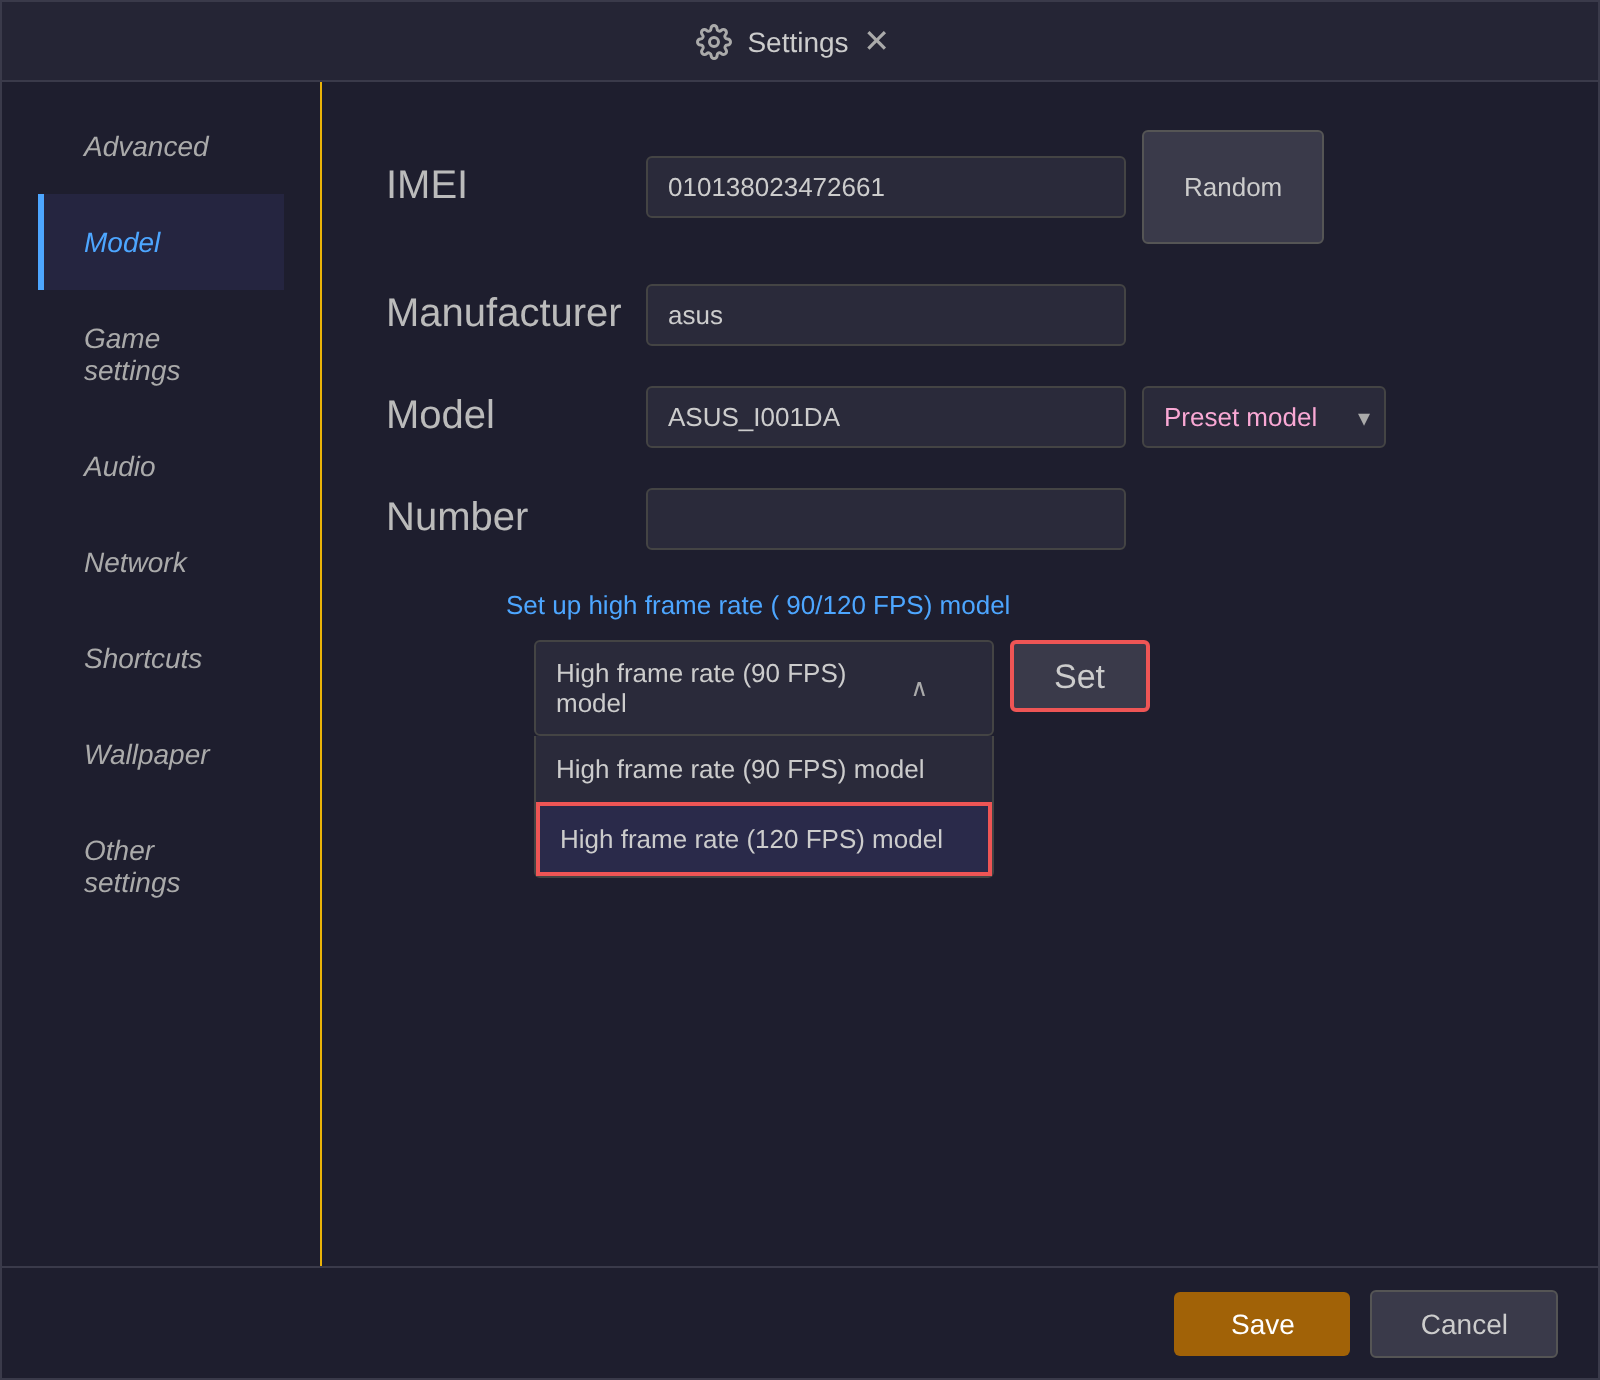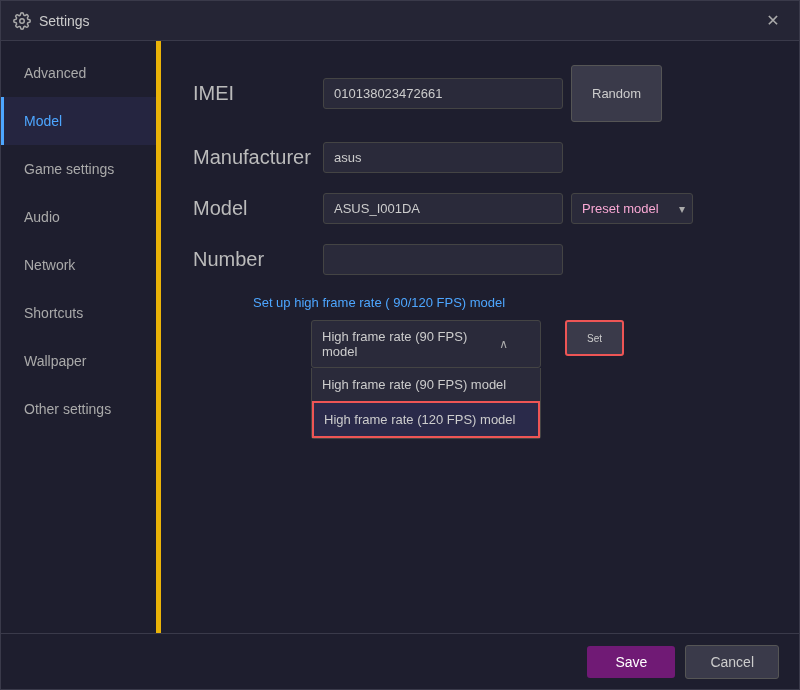--- a/index.html
+++ b/index.html
@@ -26,7 +26,7 @@
       background: #252535;
       display: flex;
       align-items: center;
-      justify-content: space-between;
+      justify-content: center;
       padding: 0 12px;
       border-bottom: 1px solid #3a3a4a;
       flex-shrink: 0;

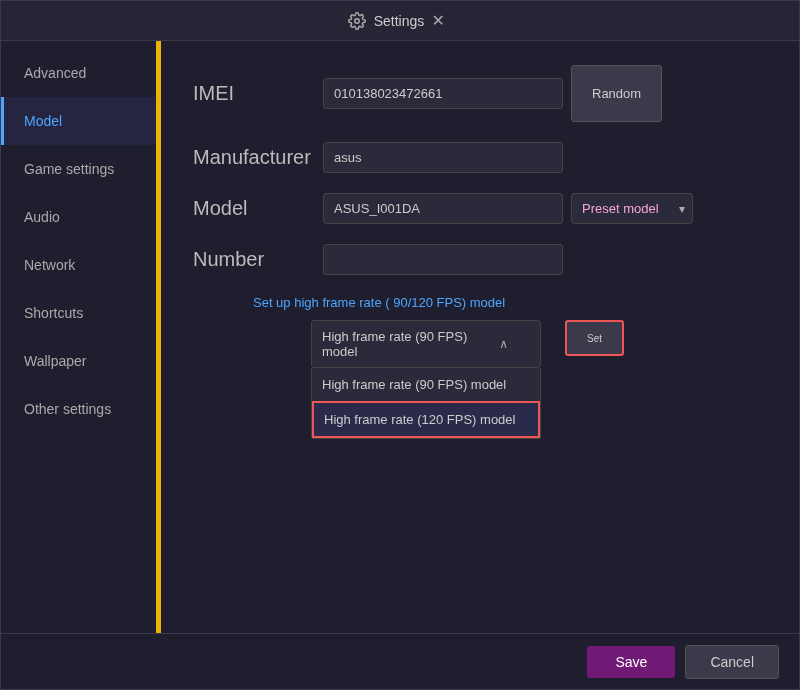--- a/index.html
+++ b/index.html
@@ -64,11 +64,12 @@
     .sidebar {
       width: 160px;
       background: #1e1e2e;
-      border-right: 5px solid #eab308;
+      border-right: 1px solid #eab308;
       display: flex;
       flex-direction: column;
-      padding: 8px 0;
+      padding: 8px 18px;
       flex-shrink: 0;
+      font-style: italic;
     }
     .sidebar-item {
       padding: 16px 20px;

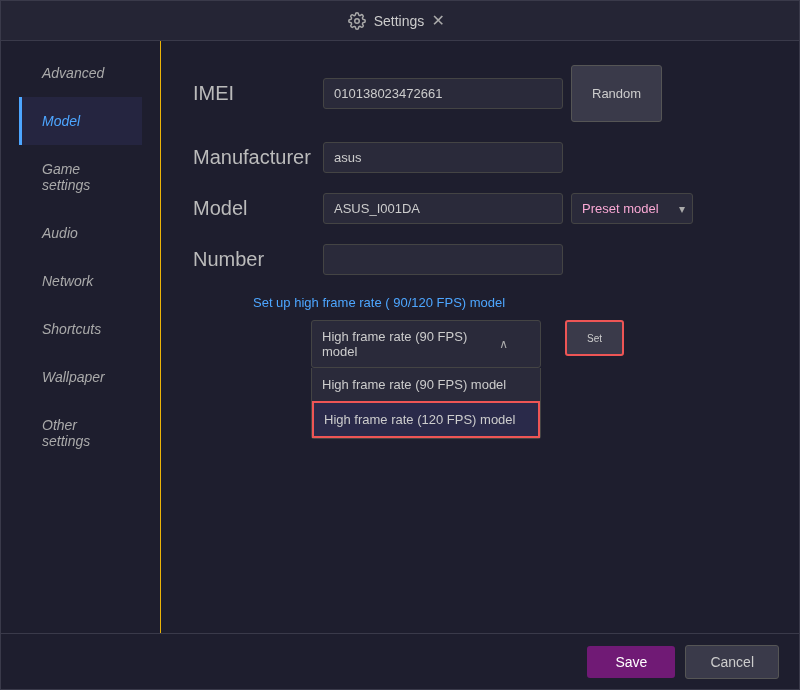--- a/index.html
+++ b/index.html
@@ -162,8 +162,8 @@
     .hfr-row {
       display: flex;
       align-items: flex-start;
-      margin-left: 118px;
-      gap: 24px;
+      margin-left: 74px;
+      gap: 8px;
       position: relative;
     }
     .dropdown-container {

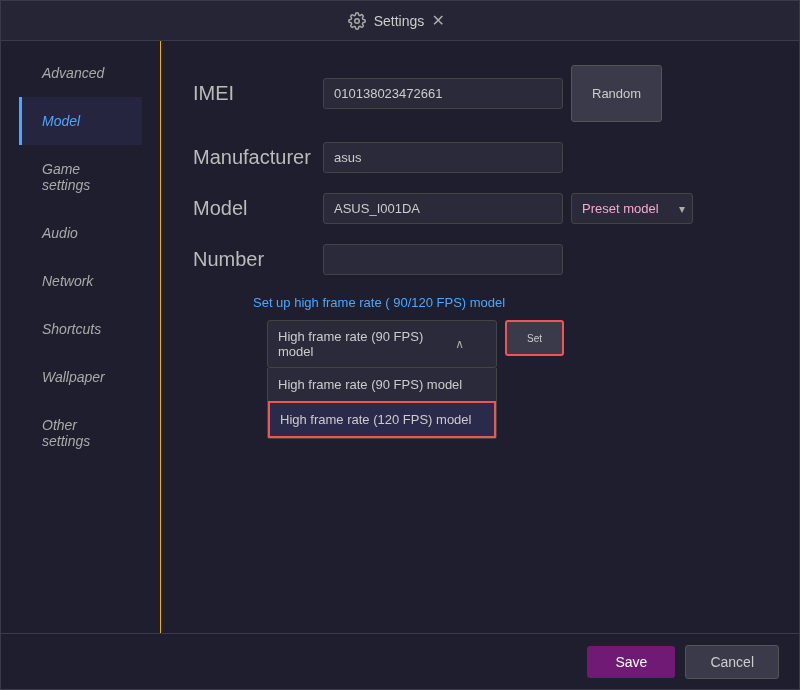--- a/index.html
+++ b/index.html
@@ -215,7 +215,7 @@
       border: 2px solid #e55;
       color: #ccc;
       padding: 7px 20px;
-      font-size: 10px;
+      font-size: 17px;
       cursor: pointer;
       border-radius: 3px;
       height: 36px;

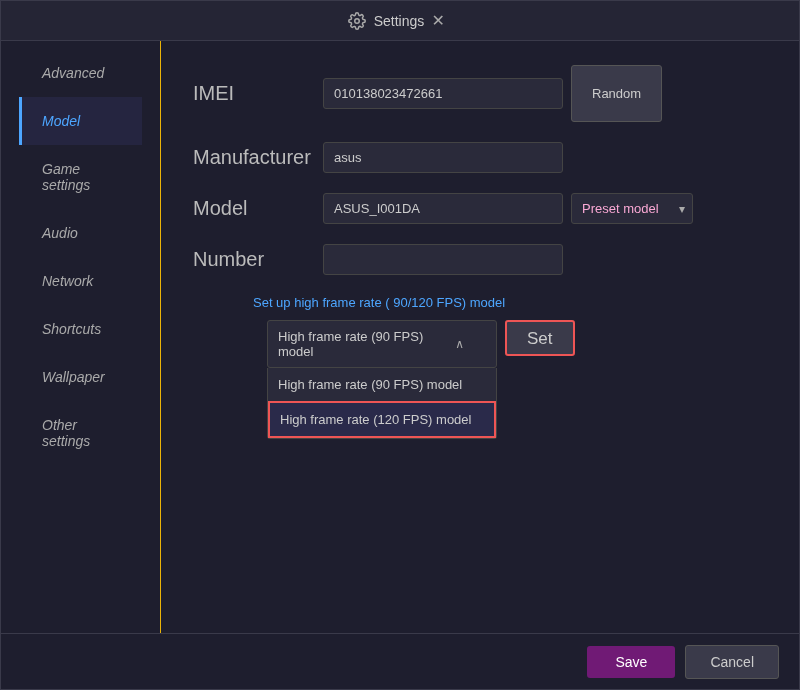--- a/index.html
+++ b/index.html
@@ -232,7 +232,7 @@
       flex-shrink: 0;
     }
     .btn-save {
-      background: #701a75;
+      background: #a16207;
       border: none;
       color: #fff;
       padding: 8px 28px;

